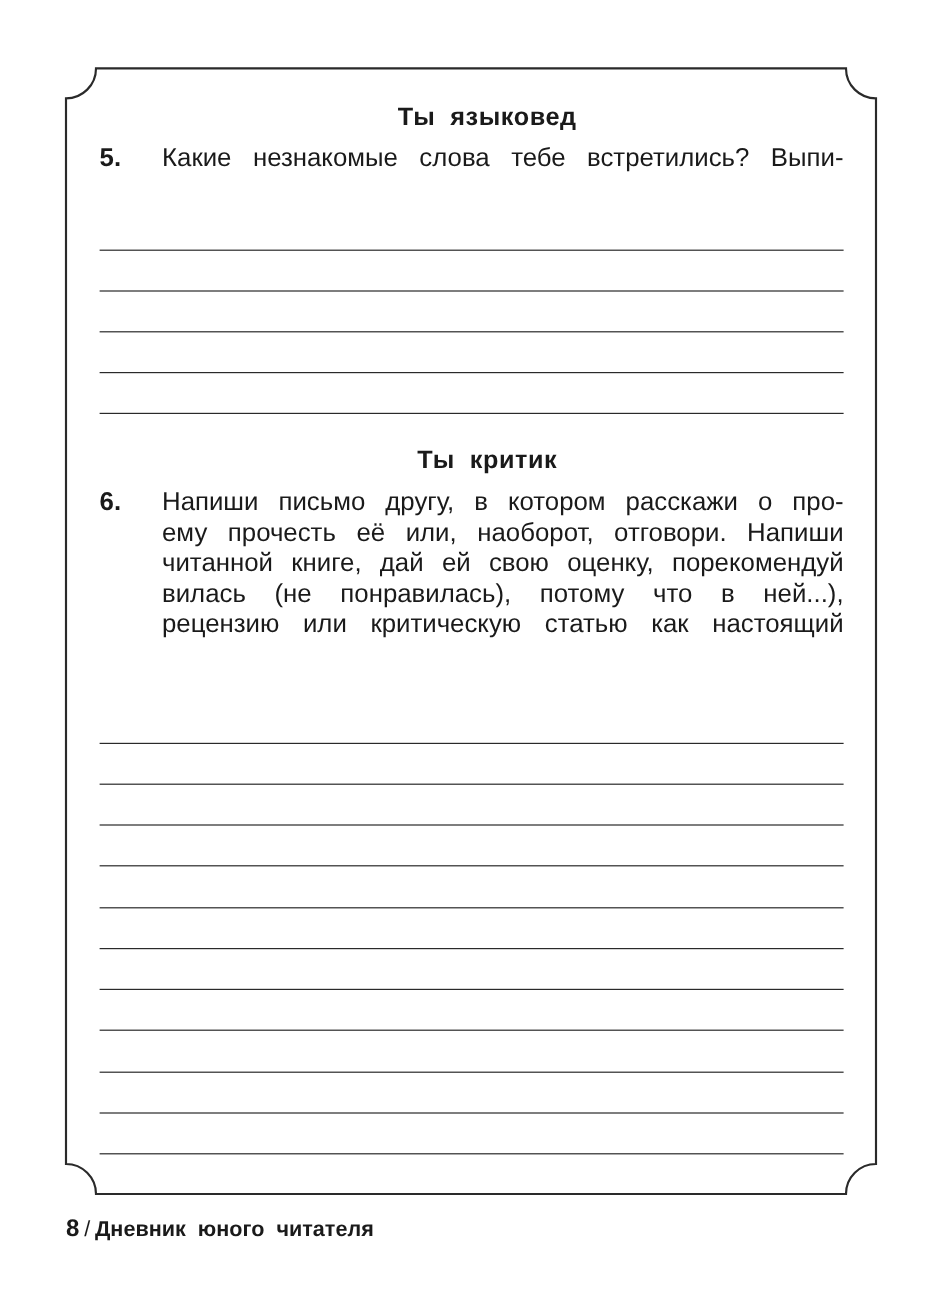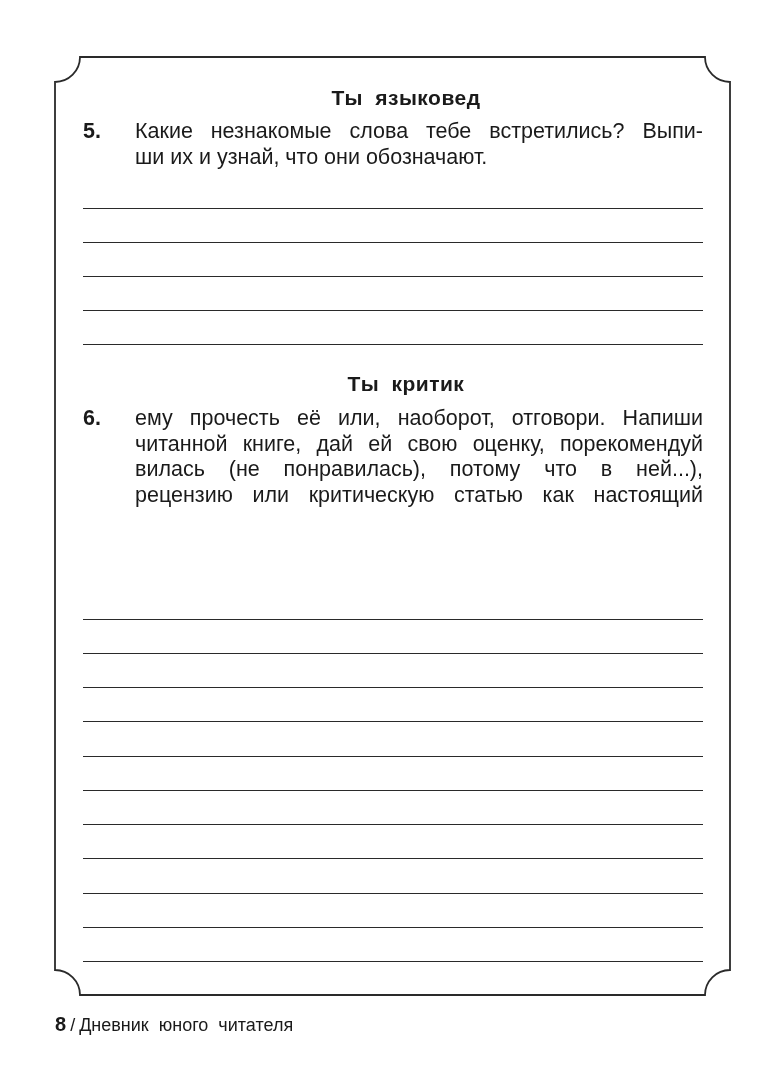--- a/index.html
+++ b/index.html
@@ -32,7 +32,6 @@
   <span class="num">5.</span>
   <div class="text">
     <span>Какие незнакомые слова тебе встретились? Выпи-</span>
-    <span class="last">ши их и узнай, что они обозначают.</span>
   </div>
 </div>
 

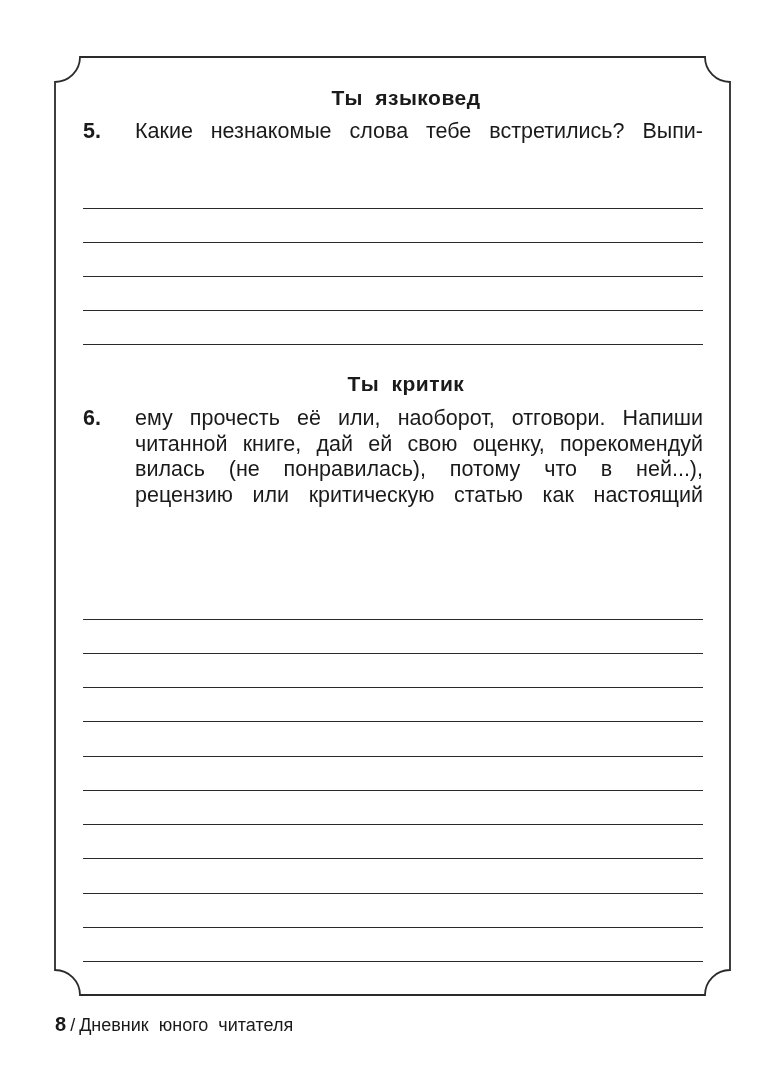--- a/index.html
+++ b/index.html
@@ -48,6 +48,7 @@
 <div class="task" style="top:406px;">
   <span class="num">6.</span>
   <div class="text">
+    <span>Напиши письмо другу, в котором расскажи о про-</span>
     <span>ему прочесть её или, наоборот, отговори. Напиши</span>
     <span>читанной книге, дай ей свою оценку, порекомендуй</span>
     <span>вилась (не понравилась), потому что в ней...),</span>

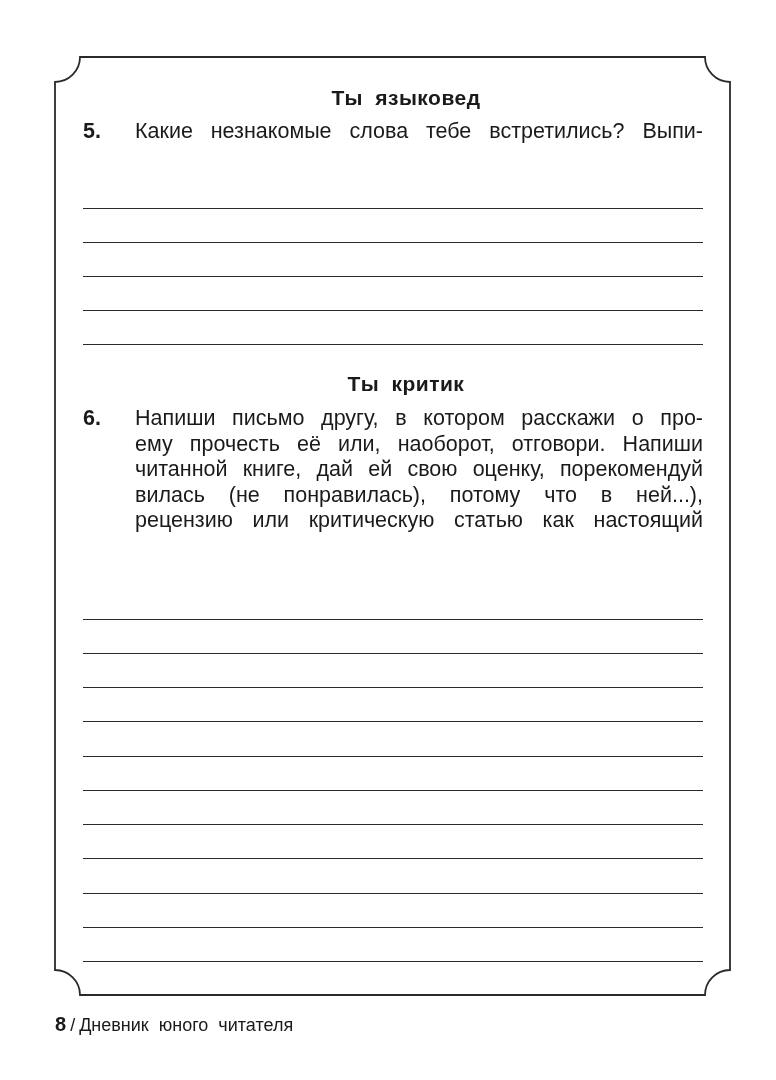--- a/index.html
+++ b/index.html
@@ -17,7 +17,7 @@
   .footer { position: absolute; left: 55px; top: 1013px; font-size: 18px; }
   .footer .pnum { font-weight: bold; font-size: 20px; }
   .footer .slash { margin: 0 4px; }
-  .footer .title { word-spacing: 5px; }
+  .footer .title { word-spacing: 5px; font-weight: bold; }
 </style>
 </head>
 <body>

